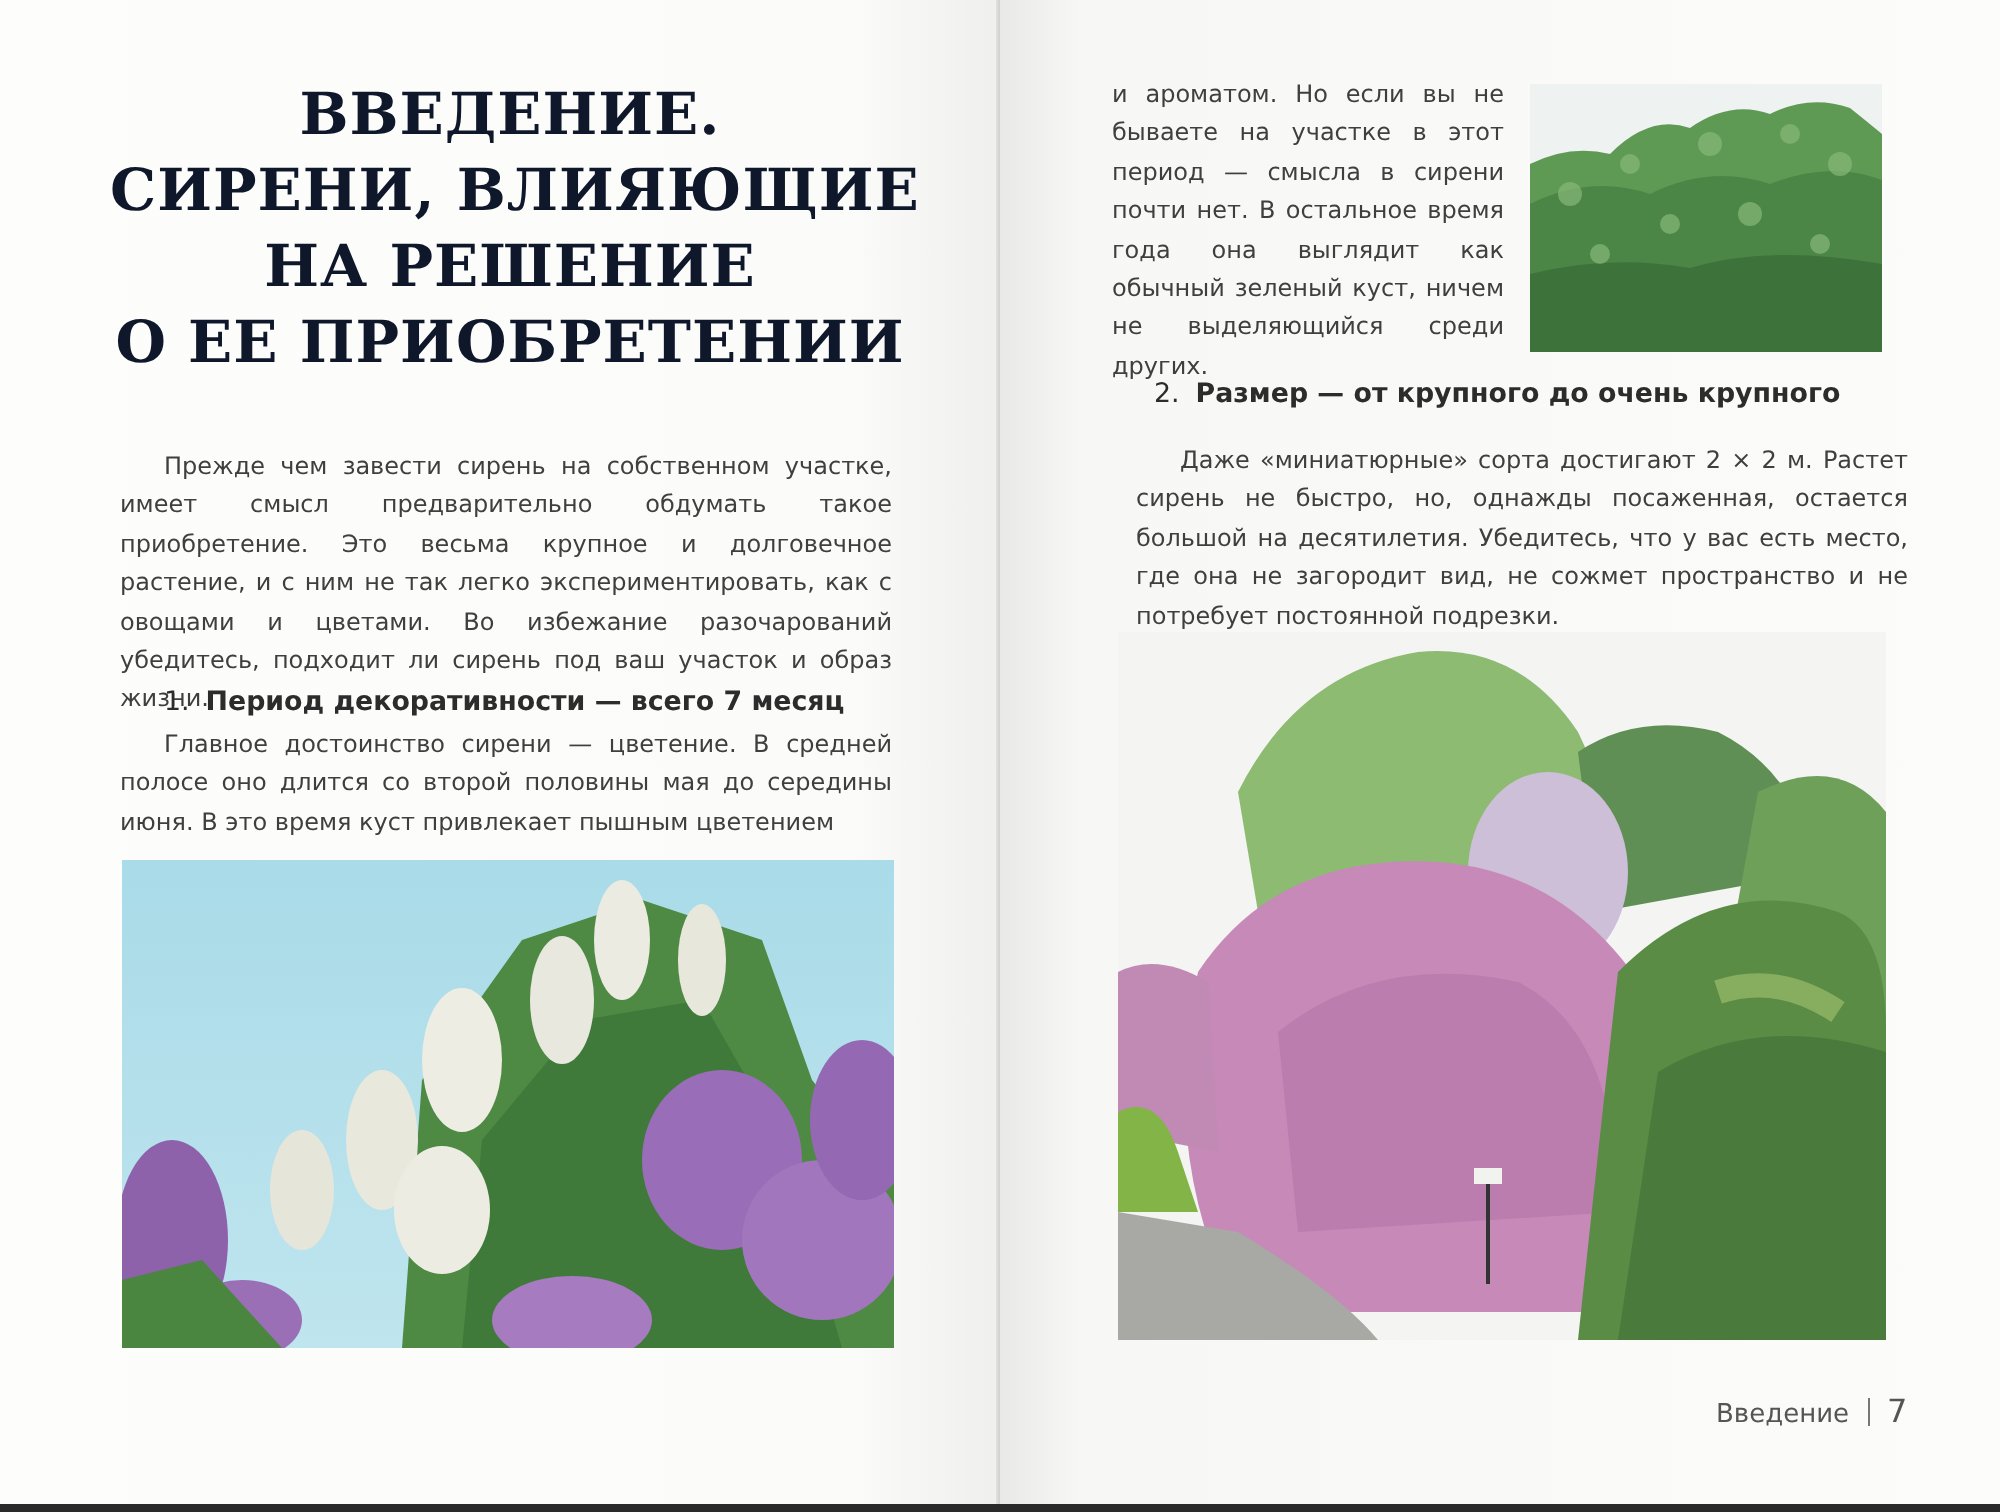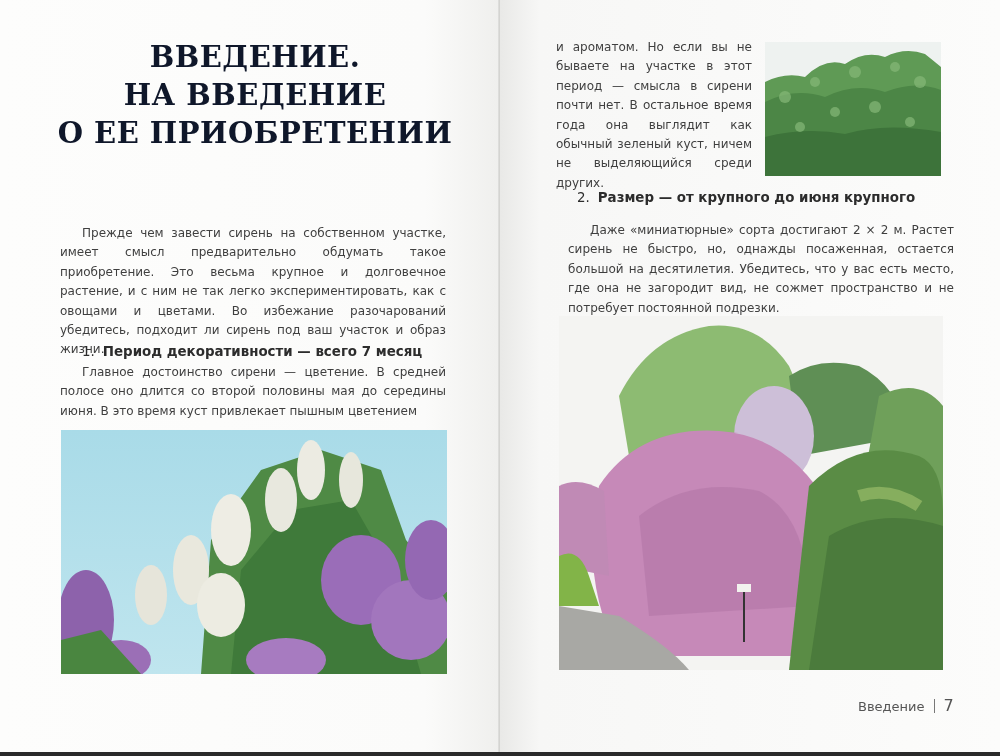--- a/index.html
+++ b/index.html
@@ -52,6 +52,7 @@
 
   <div class="chapter-title">
     <div>ВВЕДЕНИЕ.</div>
+    <div>СИРЕНИ, ВЛИЯЮЩИЕ</div>
     <div>НА ВВЕДЕНИЕ</div>
     <div>О ЕЕ ПРИОБРЕТЕНИИ</div>
   </div>

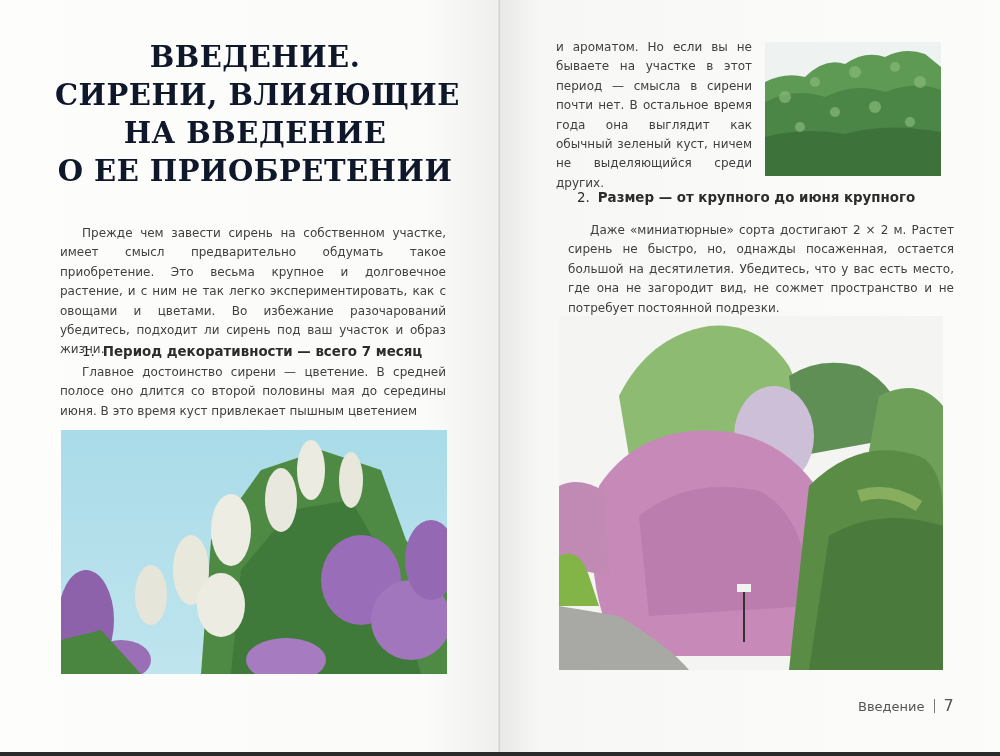--- a/index.html
+++ b/index.html
@@ -53,7 +53,7 @@
   <div class="chapter-title">
     <div>ВВЕДЕНИЕ.</div>
     <div>СИРЕНИ, ВЛИЯЮЩИЕ</div>
-    <div>НА ВВЕДЕНИЕ</div>
+    <div>НА РЕШЕНИЕ</div>
     <div>О ЕЕ ПРИОБРЕТЕНИИ</div>
   </div>
 

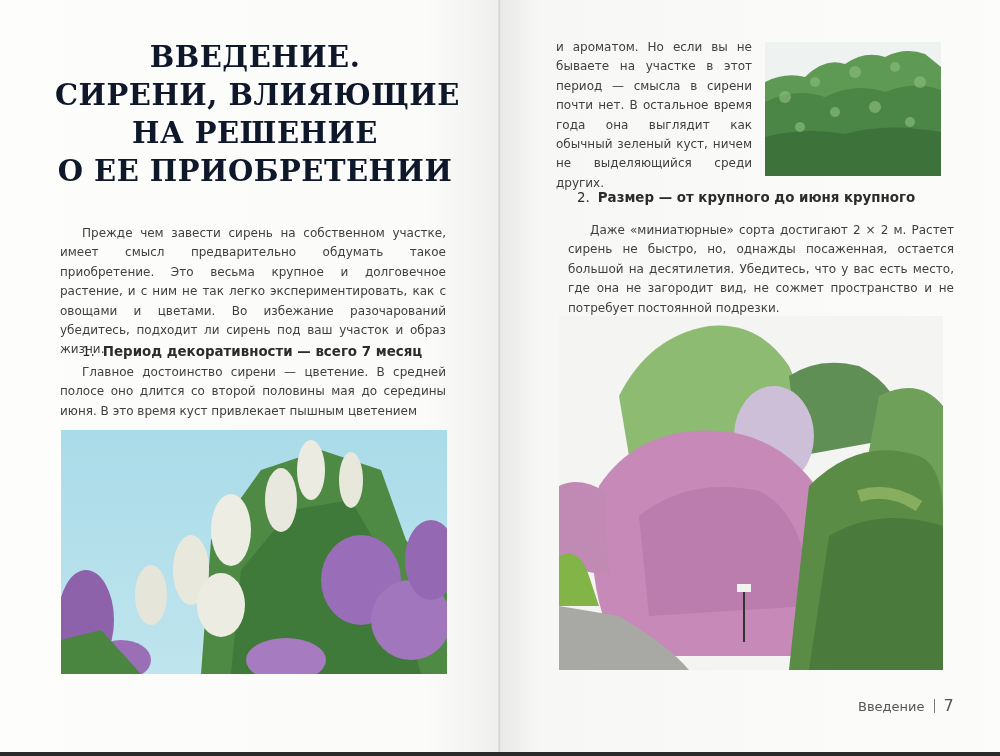--- a/index.html
+++ b/index.html
@@ -121,7 +121,7 @@
   </div>
 
   <div class="heading" style="left:577px; top:188px;">
-    <span class="num">2.</span><span class="txt">Размер — от крупного до июня крупного</span>
+    <span class="num">2.</span><span class="txt">Размер — от крупного до очень крупного</span>
   </div>
 
   <p class="para indent" style="left:556px; top:209px; width:386px; margin:12px;">Даже «миниатюрные» сорта достигают 2 × 2 м. Растет сирень не быстро, но, однажды посаженная, остается большой на десятилетия. Убедитесь, что у вас есть место, где она не загородит вид, не сожмет пространство и не потребует постоянной подрезки.</p>

